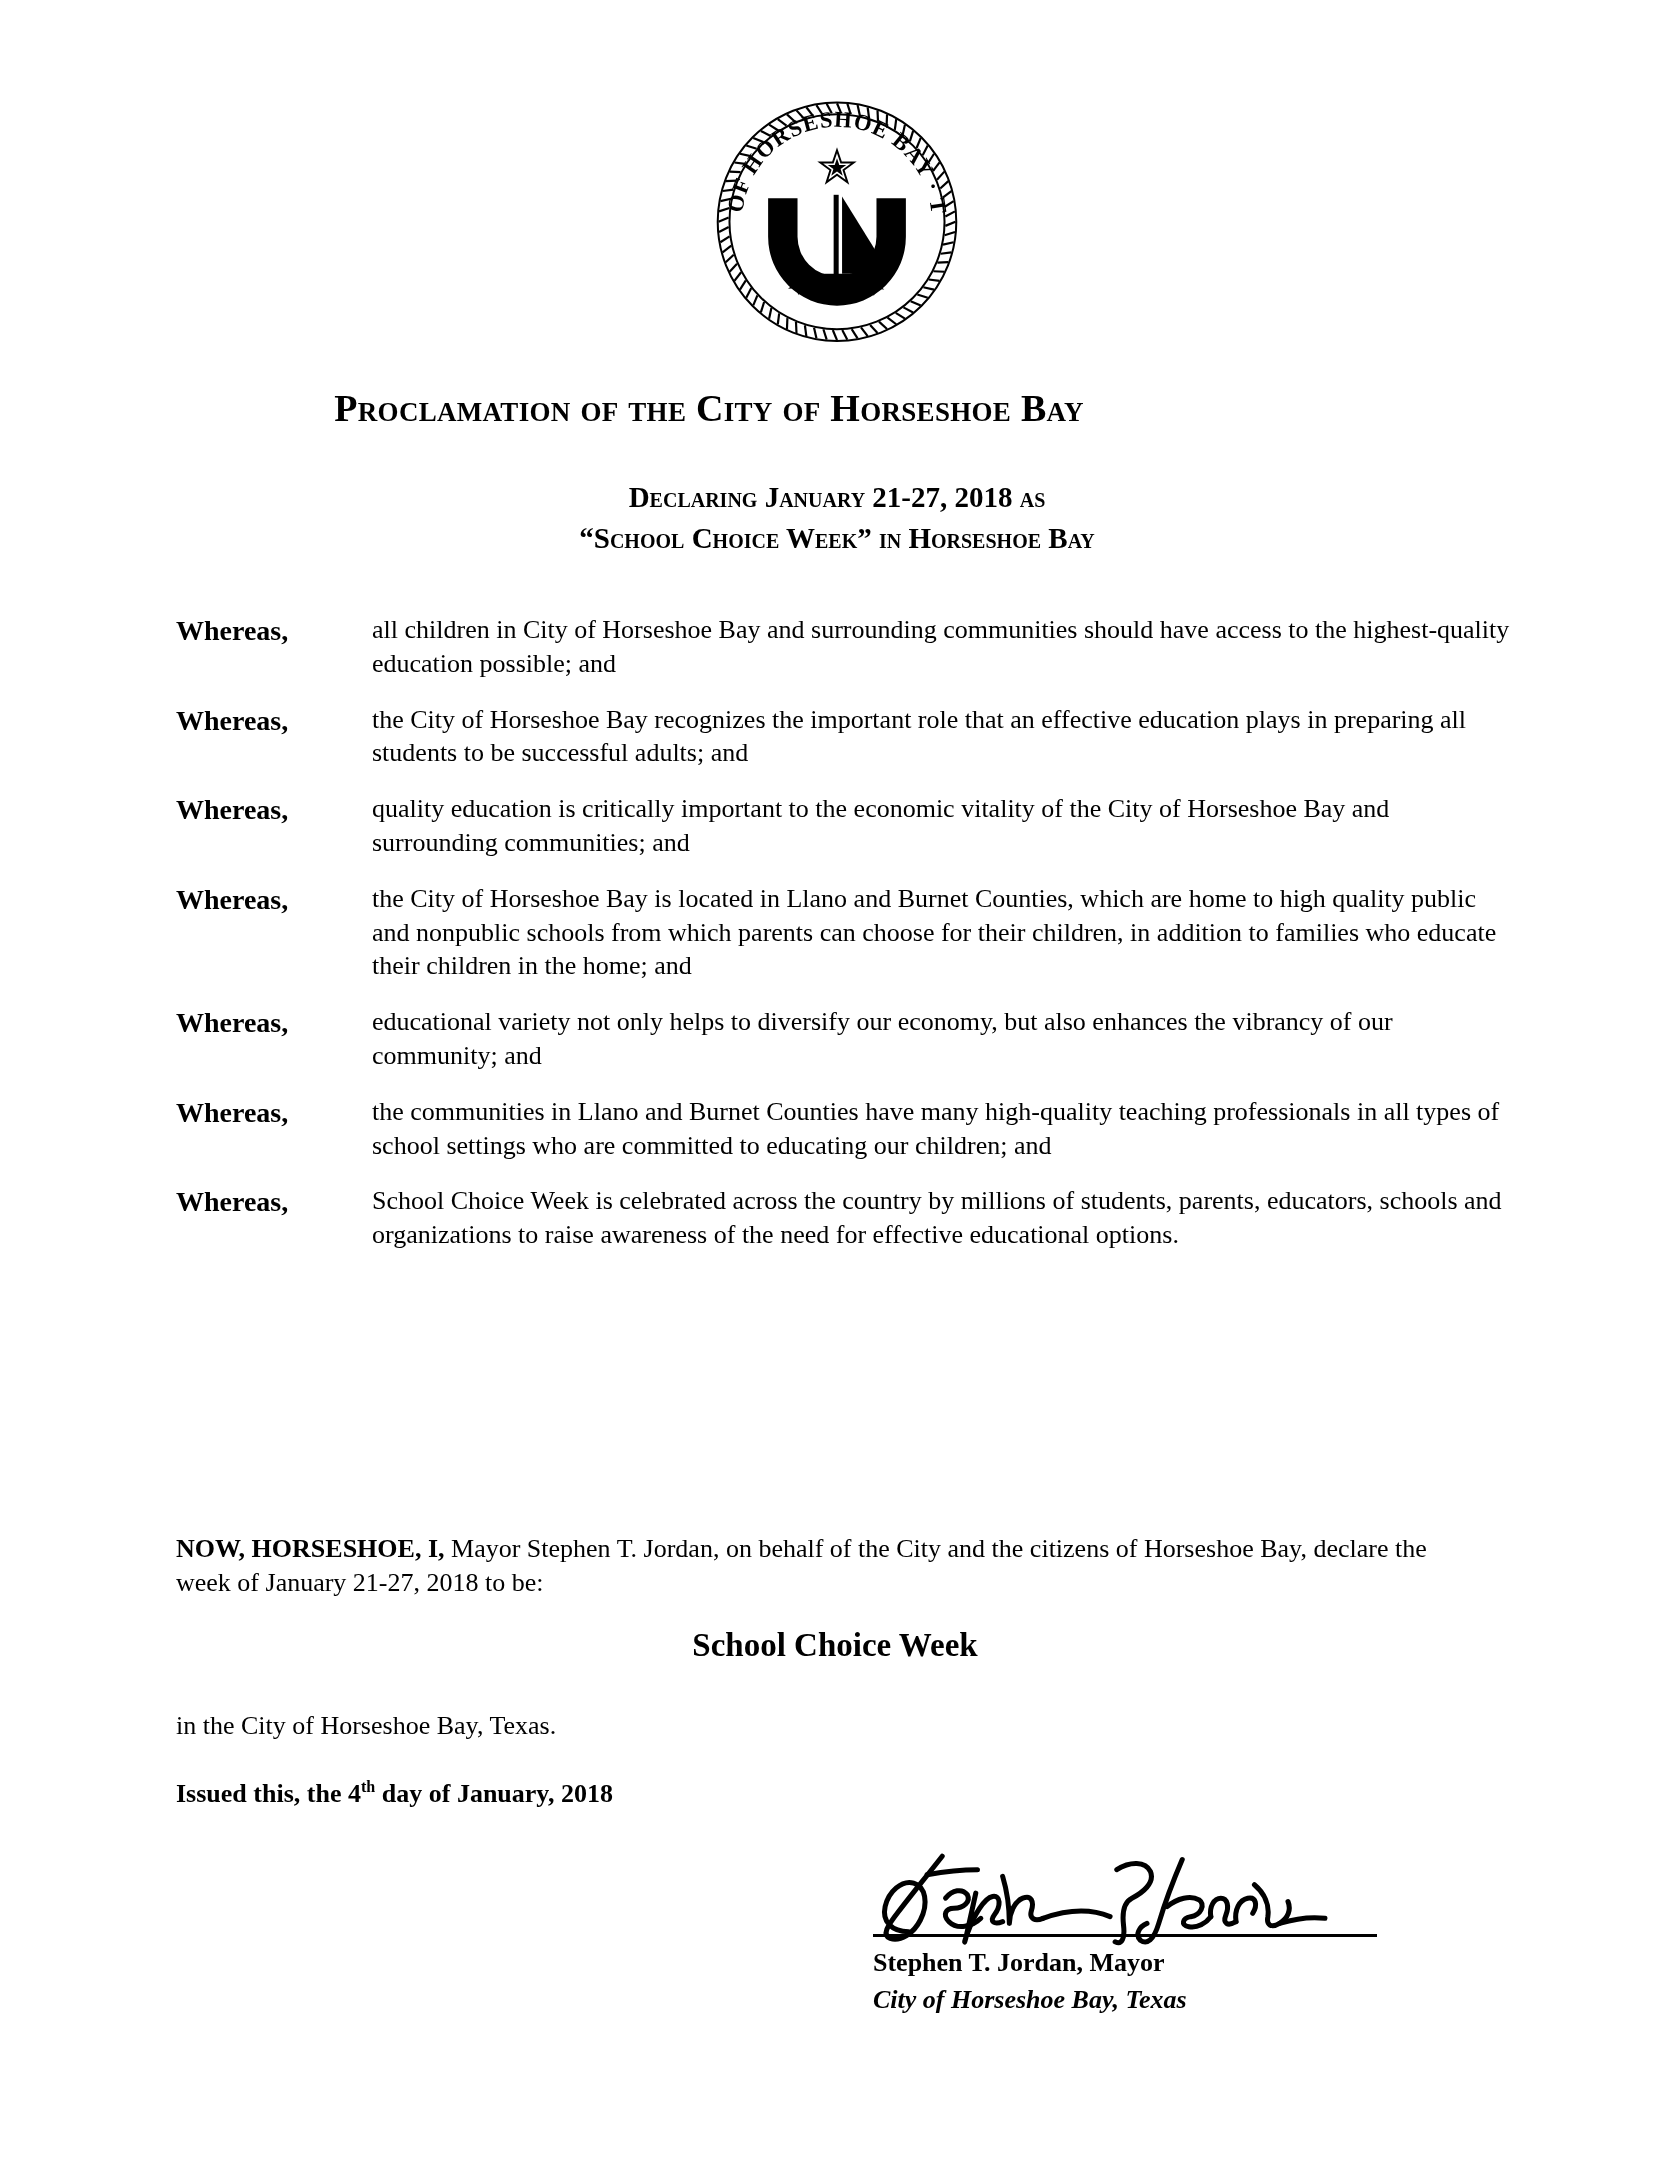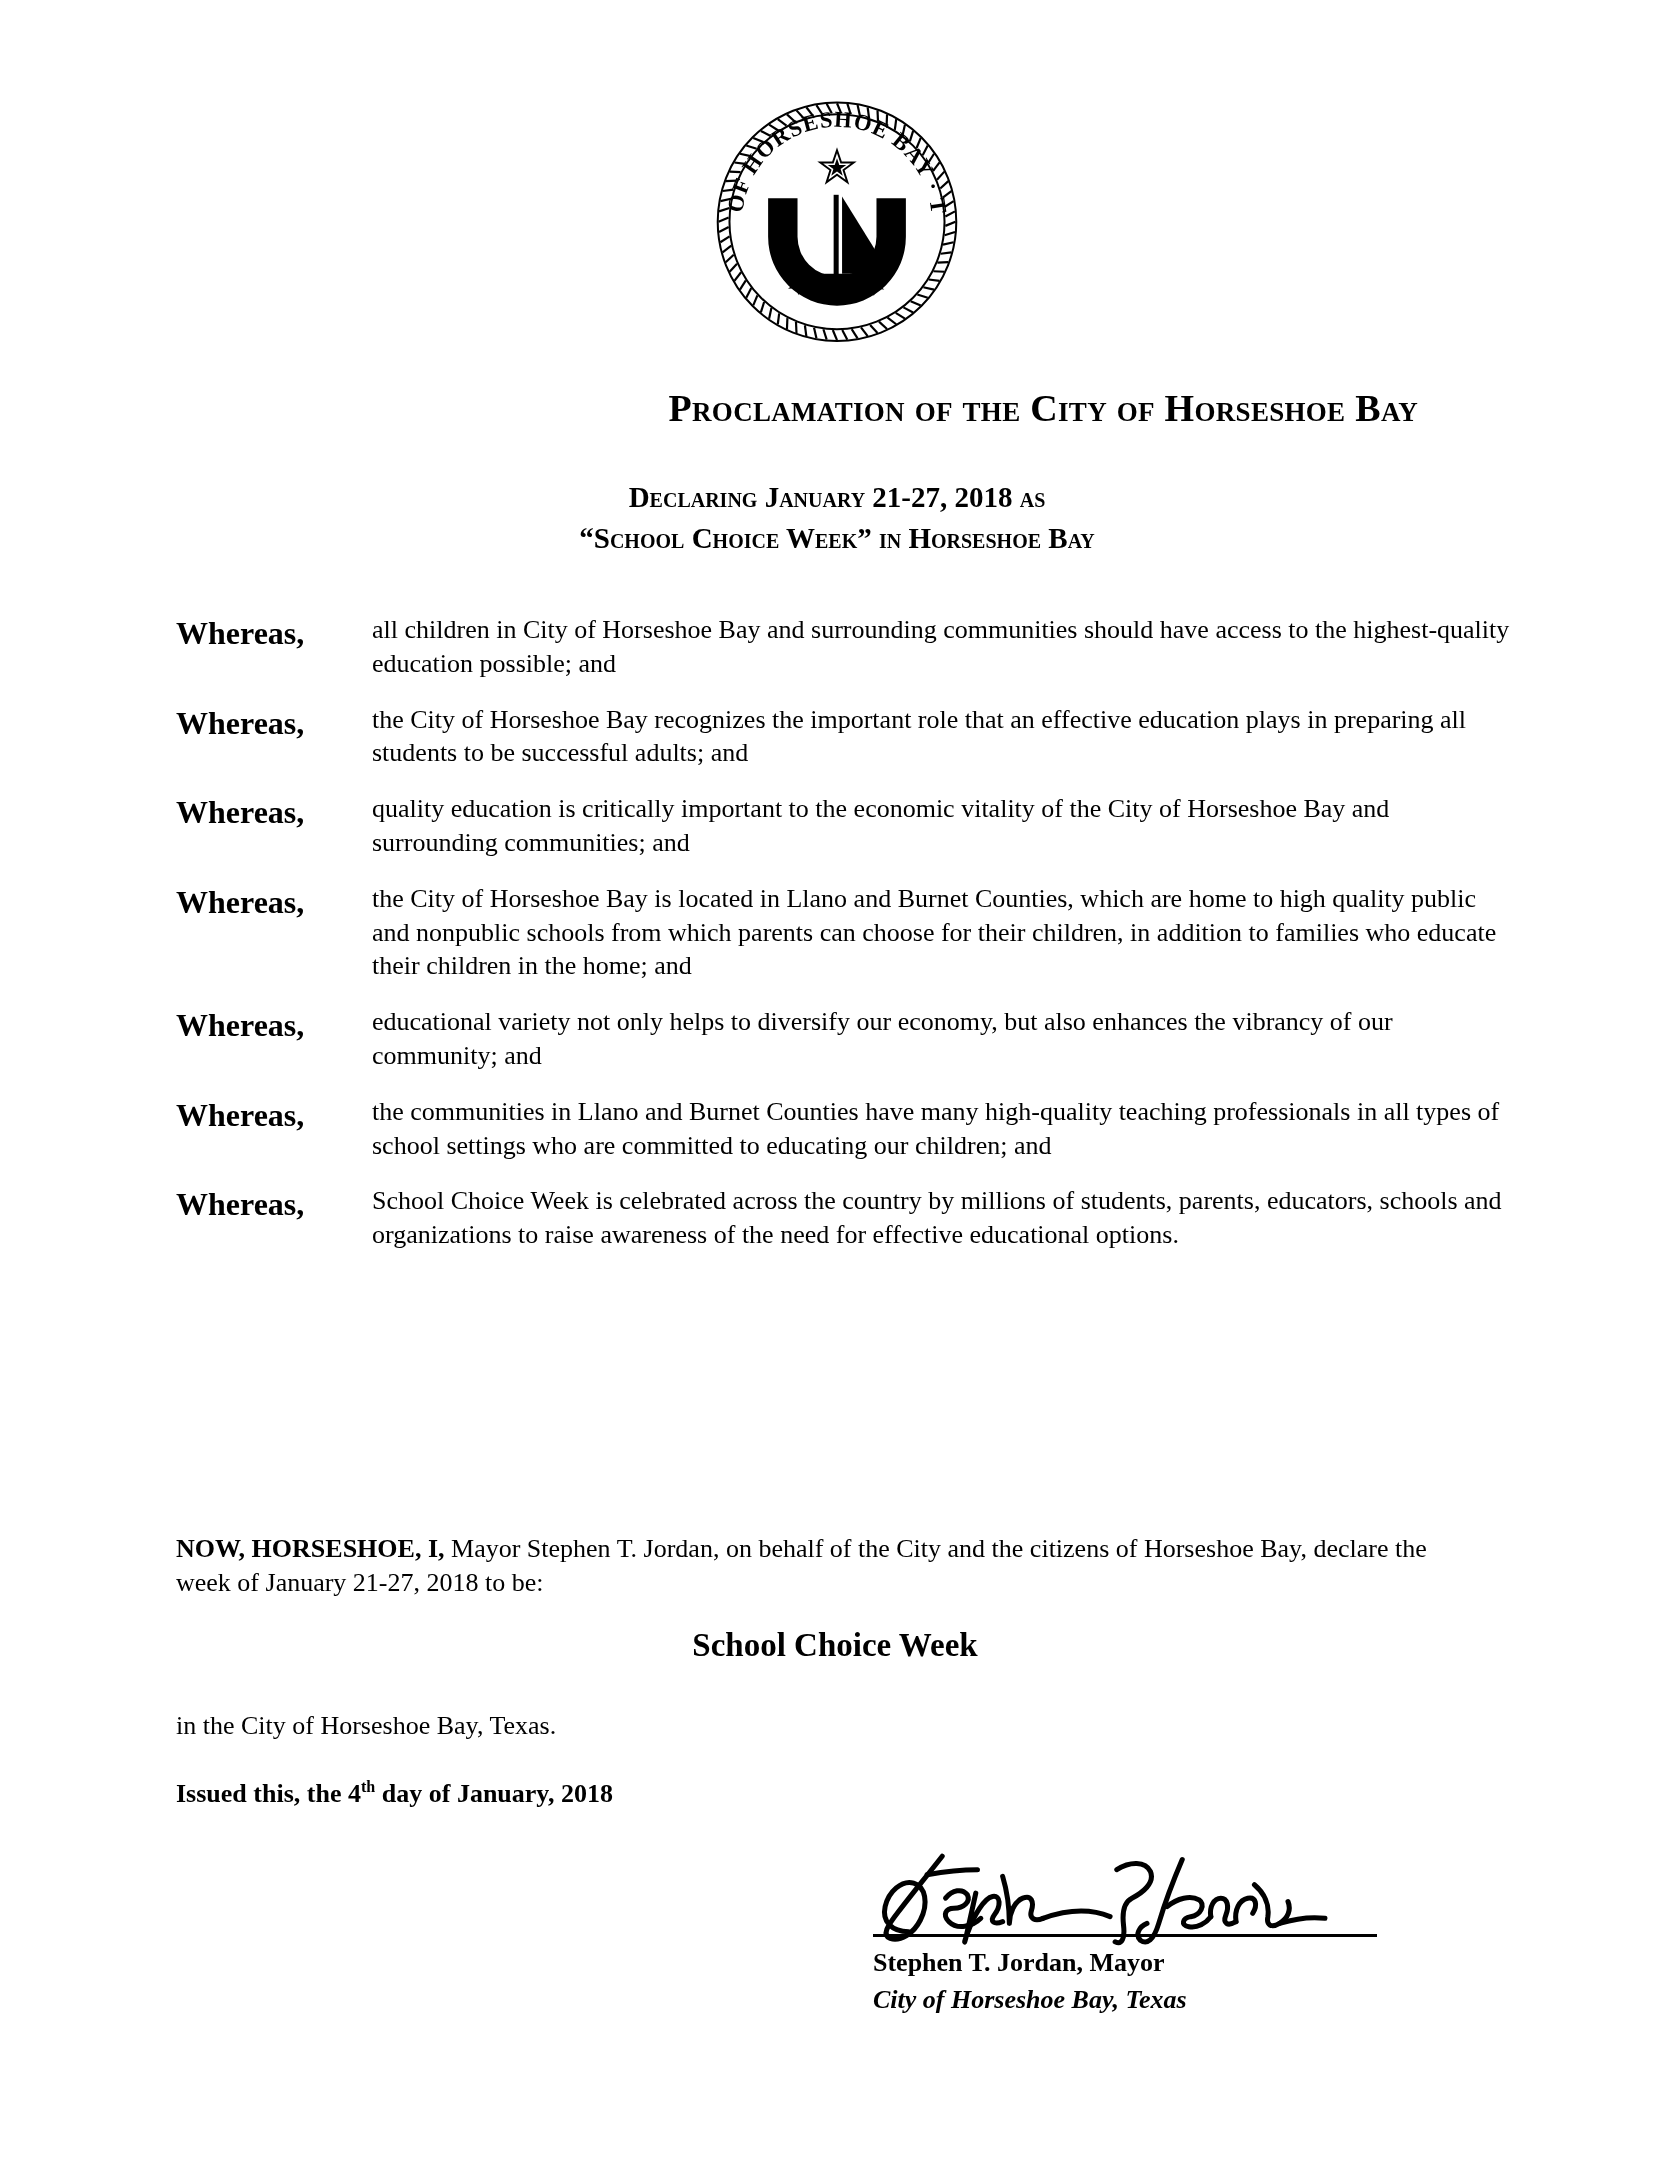--- a/index.html
+++ b/index.html
@@ -38,7 +38,7 @@
     left: 0;
     top: 388px;
     width: 1418px;
-    text-align: right;
+    text-align: center;
     font-size: 38px;
     font-weight: bold;
     font-variant: small-caps;

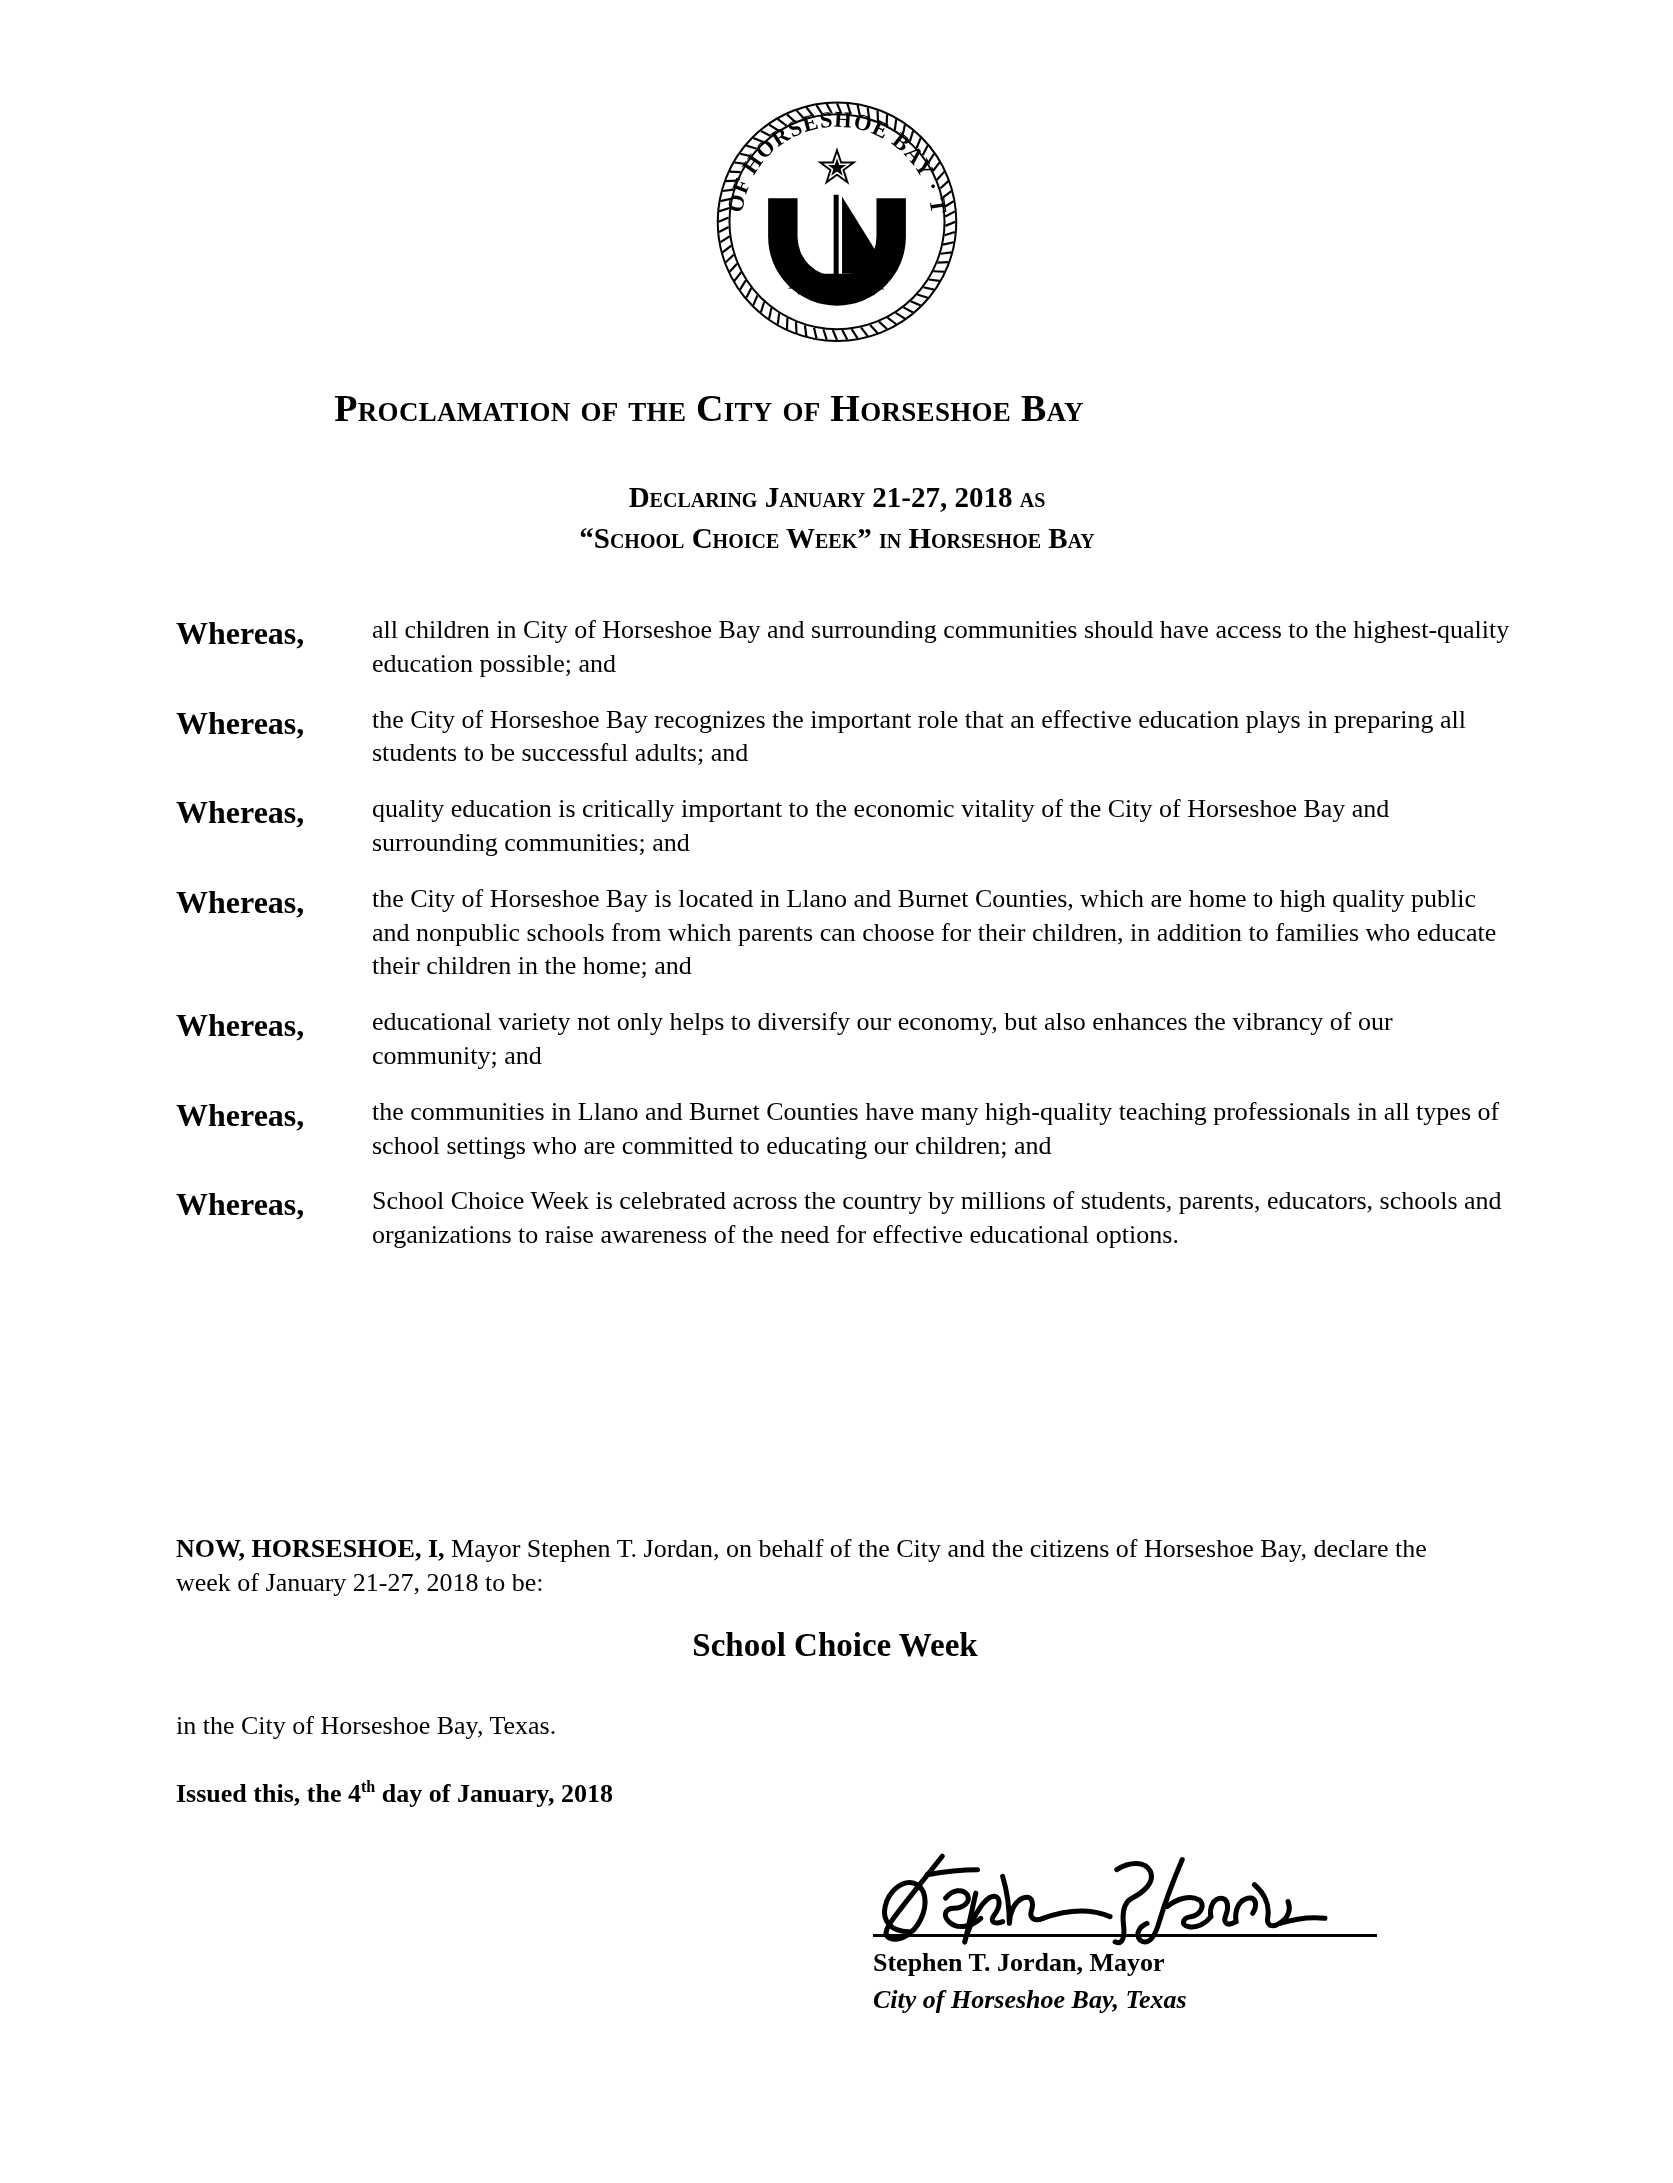--- a/index.html
+++ b/index.html
@@ -73,7 +73,7 @@
   }
   .clause-label {
     flex: 0 0 196px;
-    font-size: 32px;
+    font-size: 28px;
     font-weight: bold;
     line-height: 1.30;
   }

